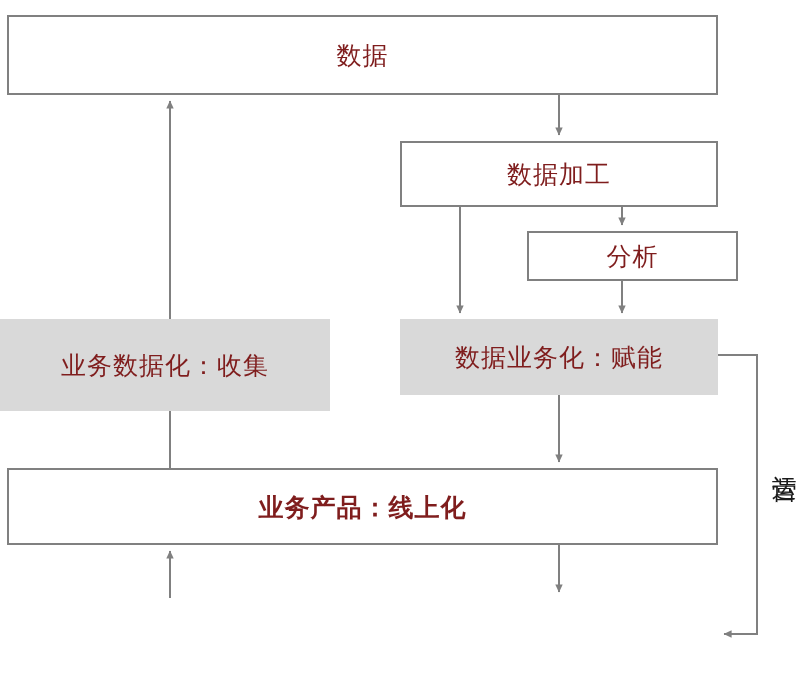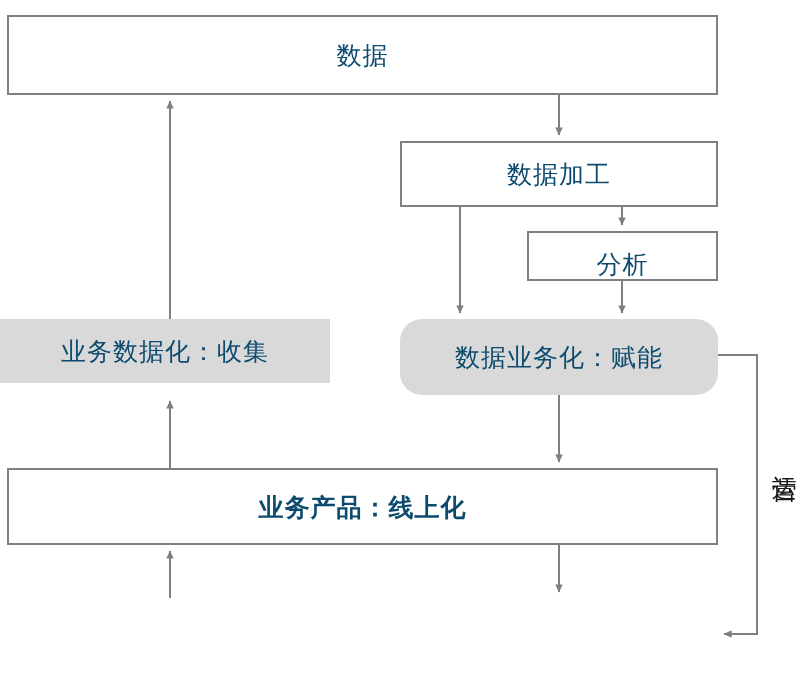--- a/index.html
+++ b/index.html
@@ -24,7 +24,7 @@
     align-items: center;
     justify-content: center;
     font-size: 25px;
-    color: #0c4a6e;
+    color: #7f1d1d;
     letter-spacing: 1px;
     line-height: 1.2;
     white-space: nowrap;

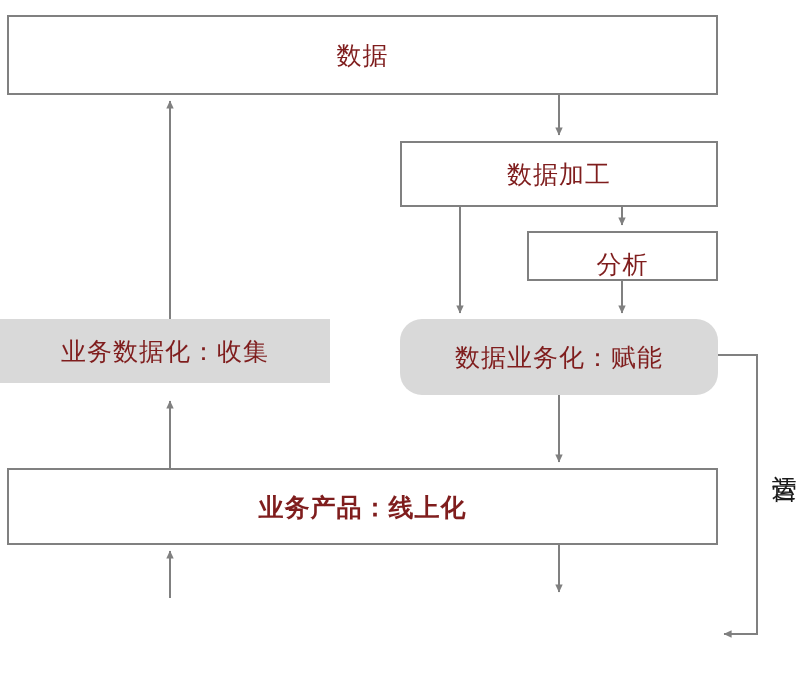--- a/index.html
+++ b/index.html
@@ -117,7 +117,7 @@
     <span>数据加工</span>
   </div>
 
-  <div class="node outlined" style="left:527px; top:231px; width:191px; height:50px;align-items:flex-end;">
+  <div class="node outlined" style="left:527px; top:231px; width:211px; height:50px;">
     <span>分析</span>
   </div>
 

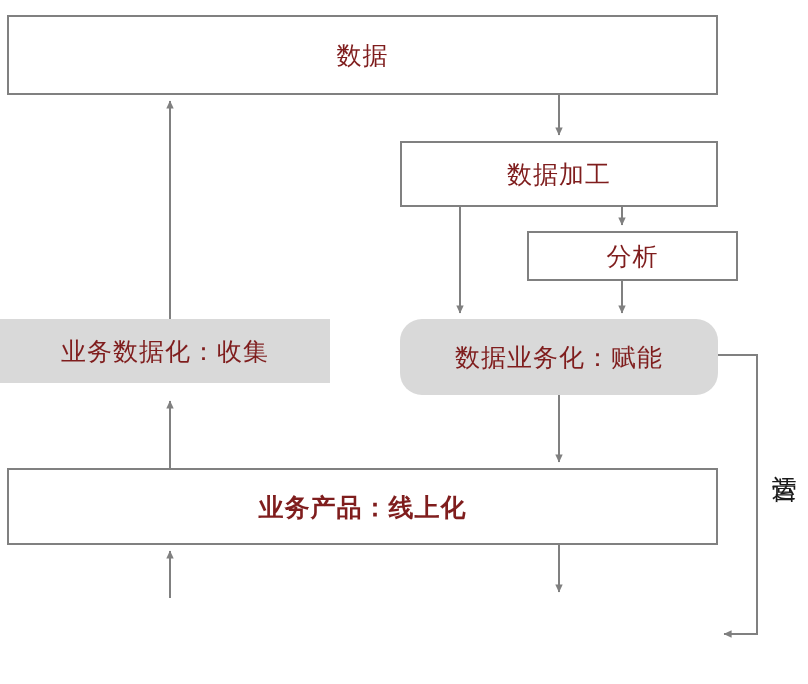--- a/index.html
+++ b/index.html
@@ -121,7 +121,7 @@
     <span>分析</span>
   </div>
 
-  <div class="node filled" style="left:0px; top:319px; width:330px; height:64px;">
+  <div class="node filled" style="left:0px; top:319px; width:330px; height:92px;">
     <span>业务数据化：收集</span>
   </div>
 

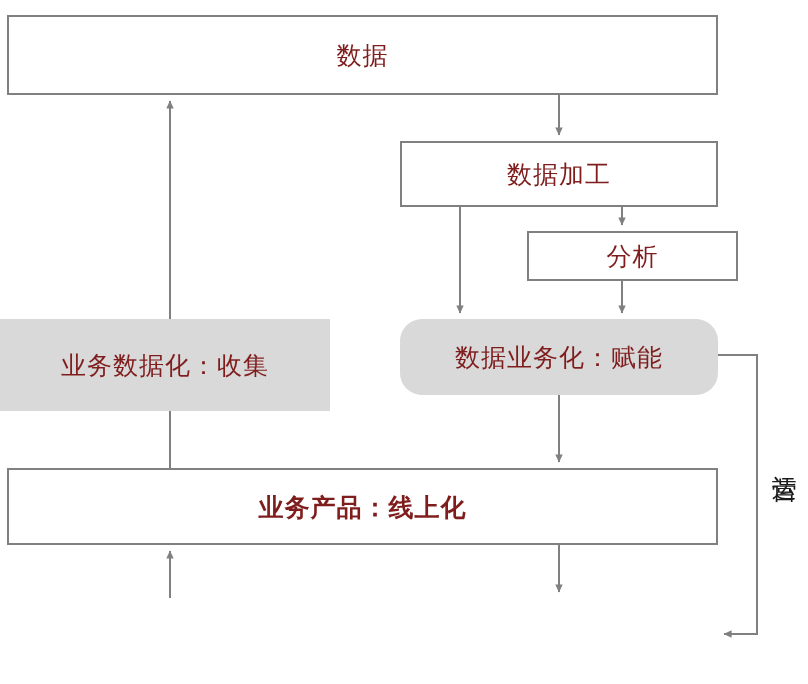--- a/index.html
+++ b/index.html
@@ -125,7 +125,7 @@
     <span>业务数据化：收集</span>
   </div>
 
-  <div class="node filled" style="left:400px; top:319px; width:318px; height:76px;border-radius:22px;">
+  <div class="node filled" style="left:400px; top:319px; width:318px; height:76px;">
     <span>数据业务化：赋能</span>
   </div>
 

